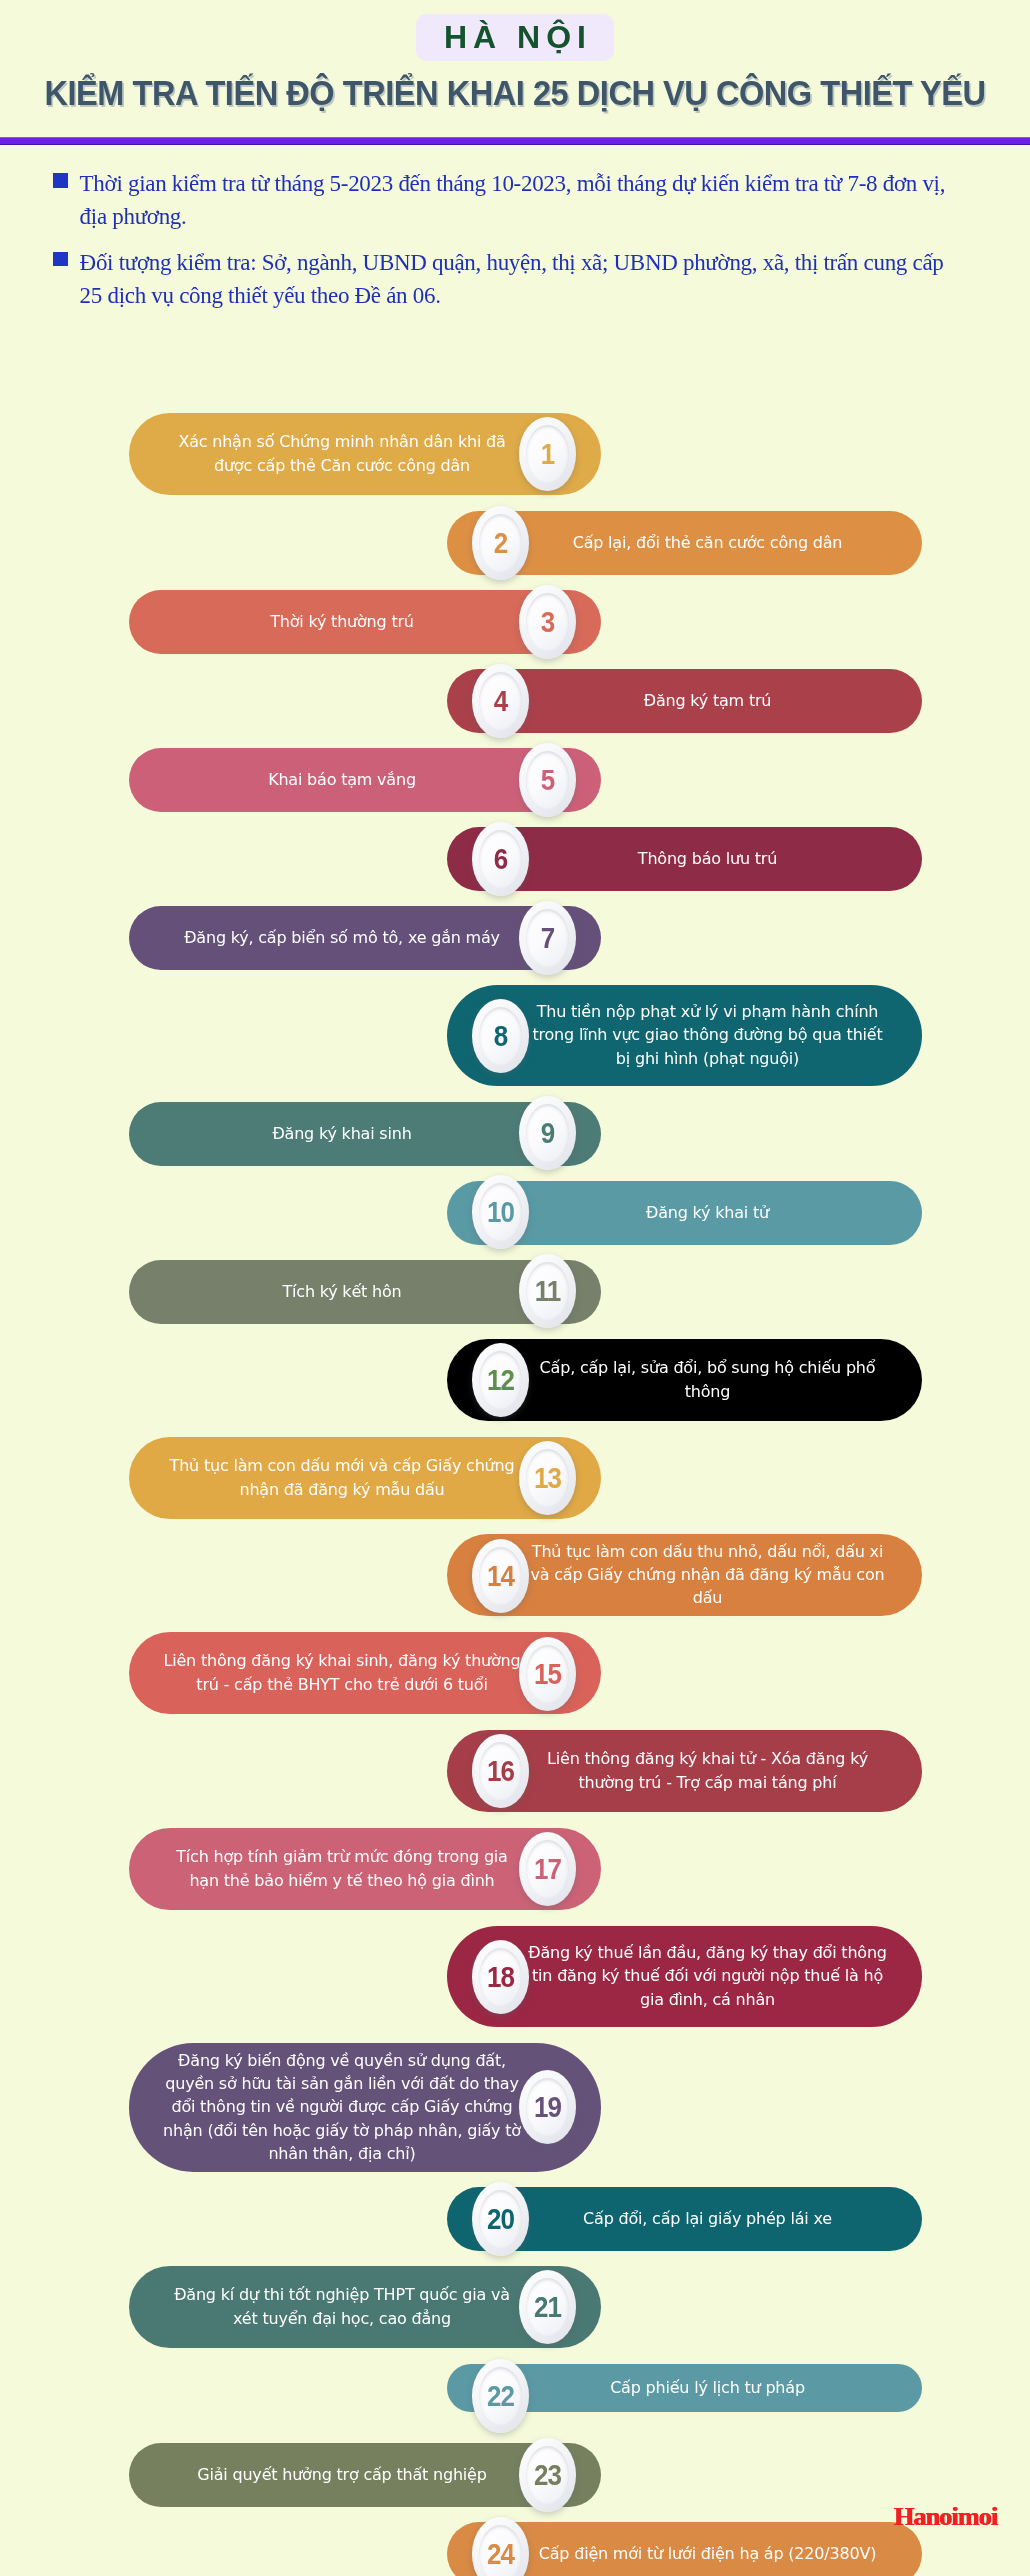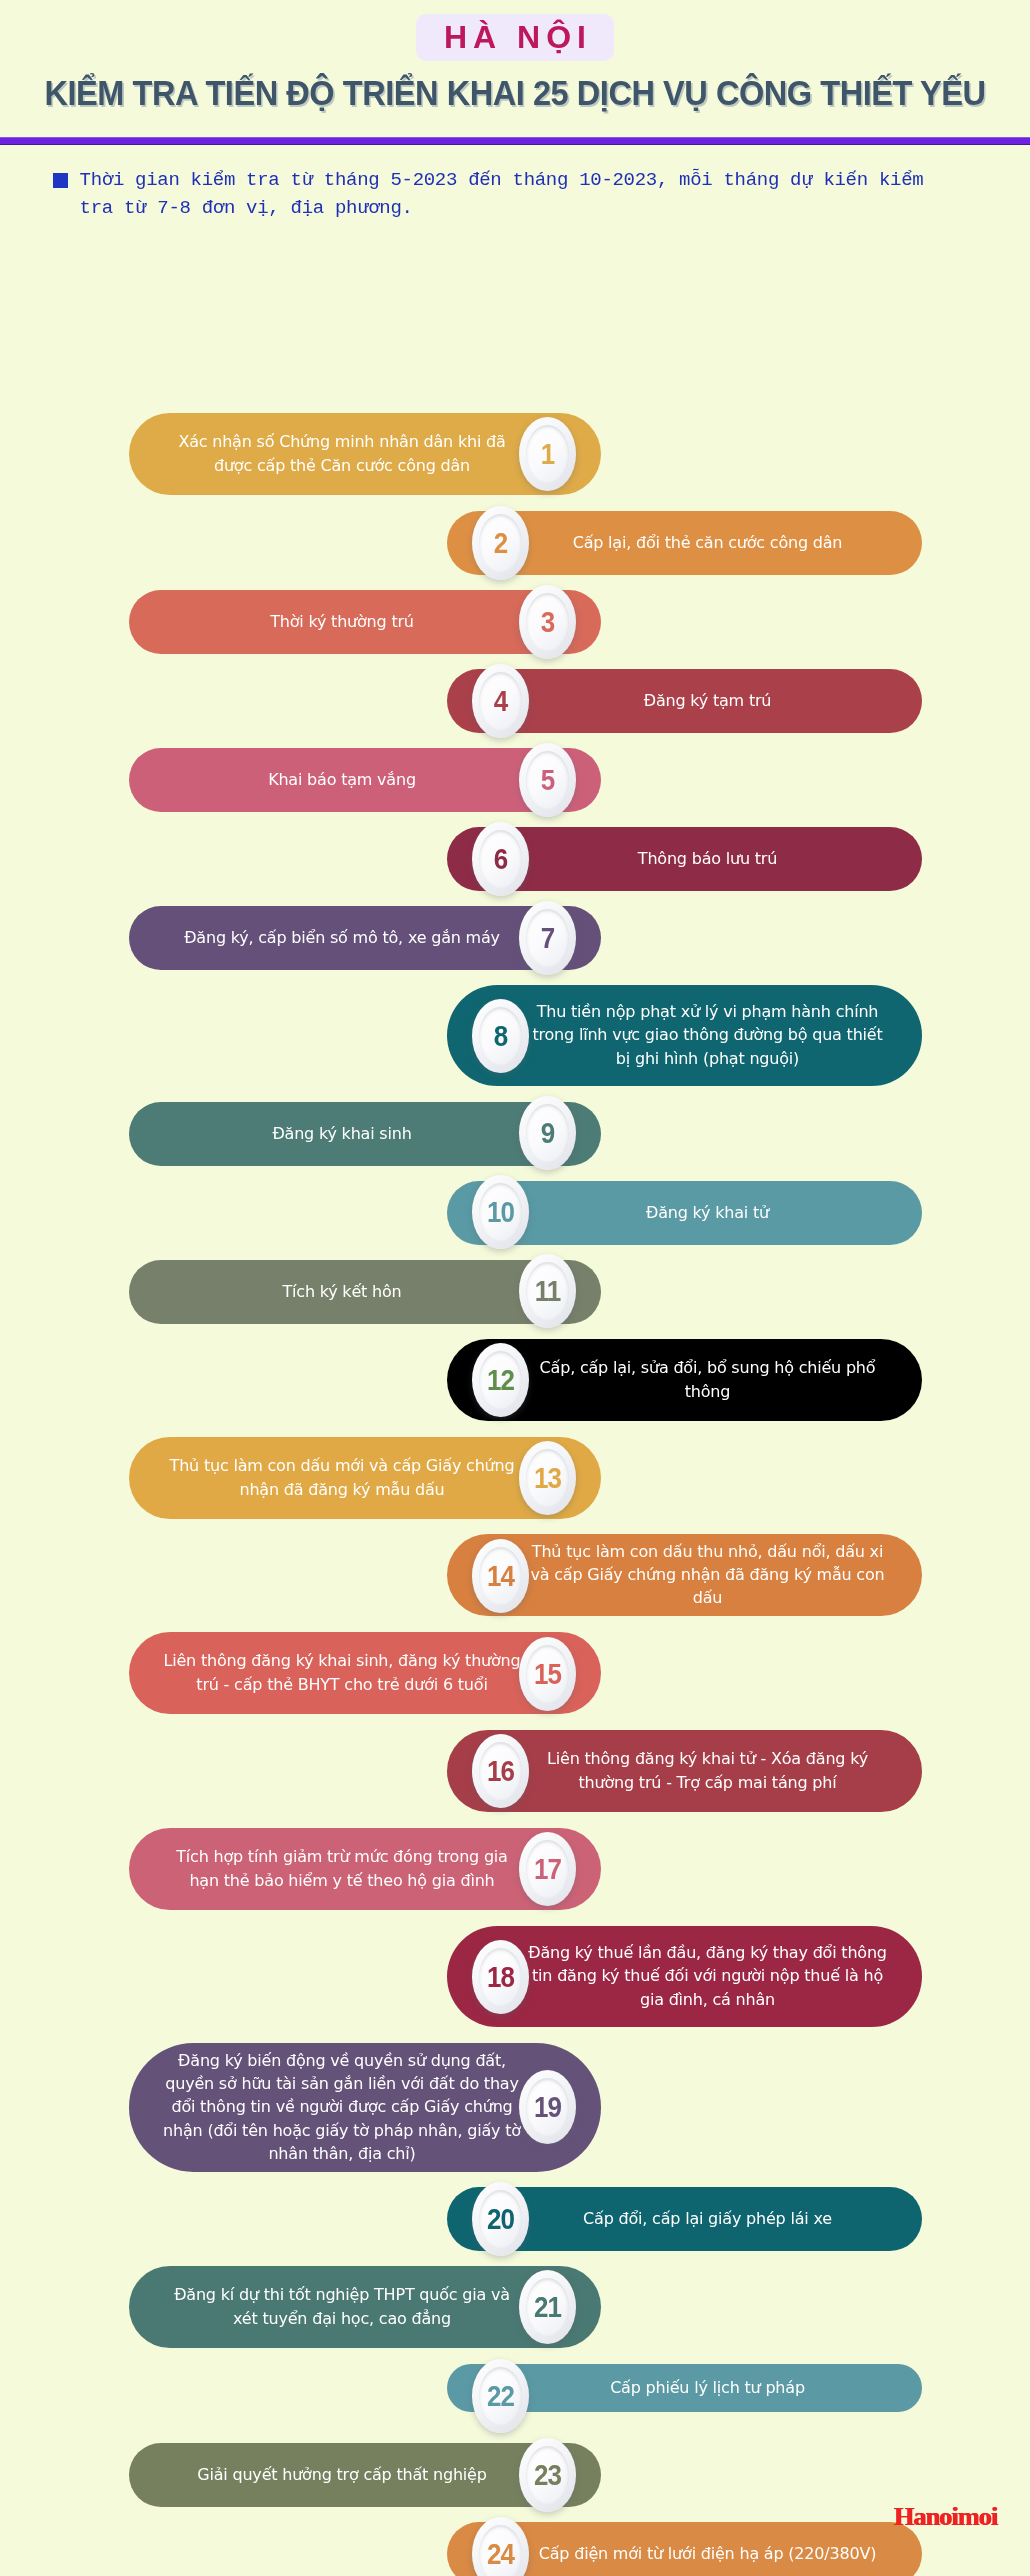--- a/index.html
+++ b/index.html
@@ -20,7 +20,7 @@
   .city-badge{
     display:inline-block;
     background:#f0e8fb;
-    color:#be185d;
+    color:#14532d;
     font-family:"Liberation Sans", sans-serif;
     font-weight:bold;
     font-size:32px;

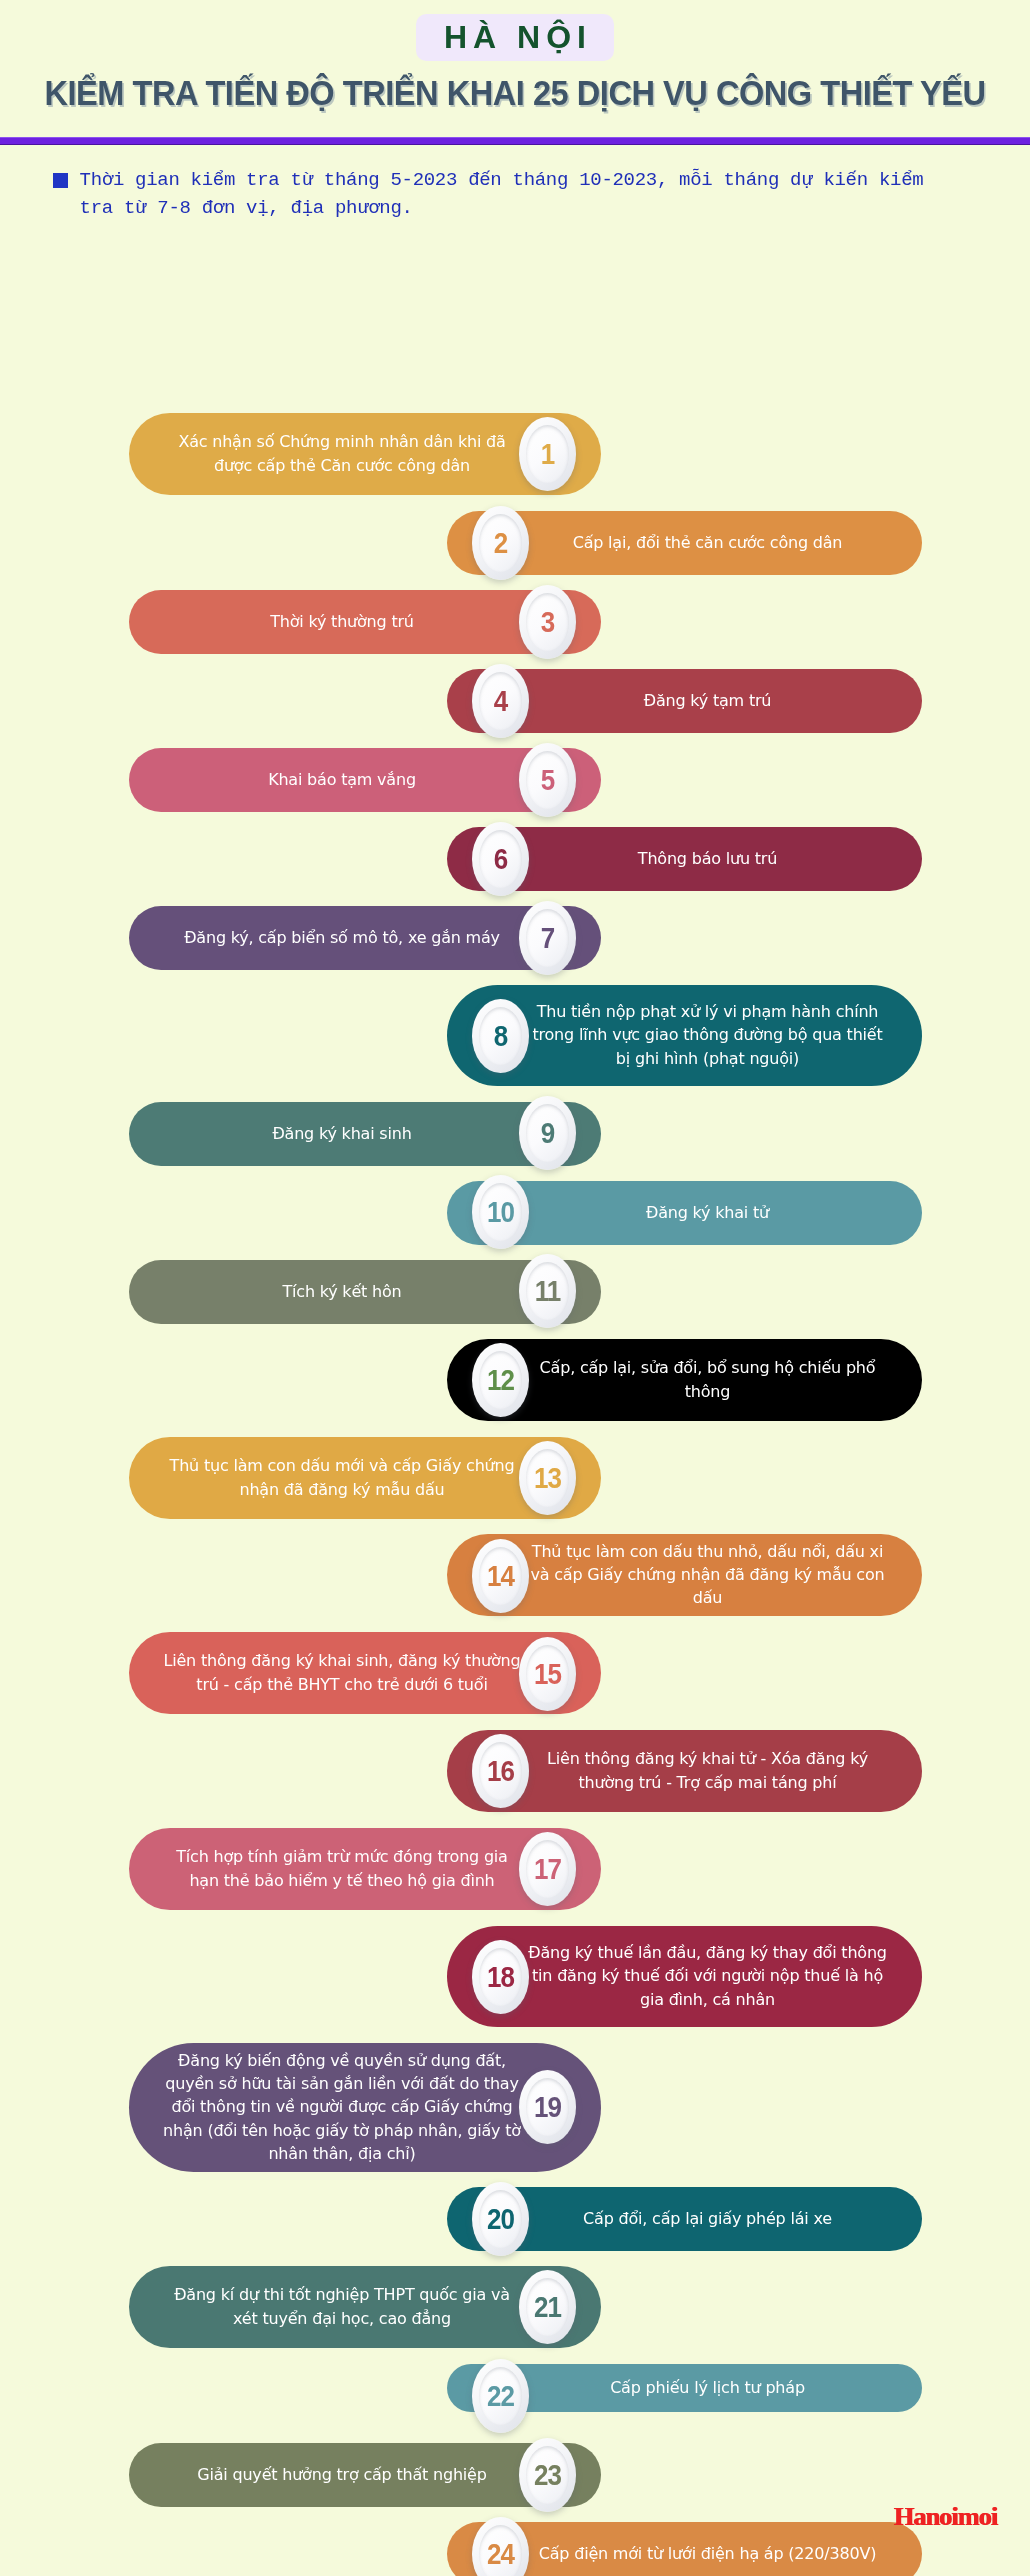--- a/index.html
+++ b/index.html
@@ -69,9 +69,9 @@
   }
   .bullet-text{
     color:#1f2fb8;
-    font-size:19px;
+    font-size:23px;
     line-height:1.45;
-    font-family:Liberation Mono, monospace;
+    font-family:Liberation Serif, serif;
     letter-spacing:-0.3px;
     max-width:876px;
   }

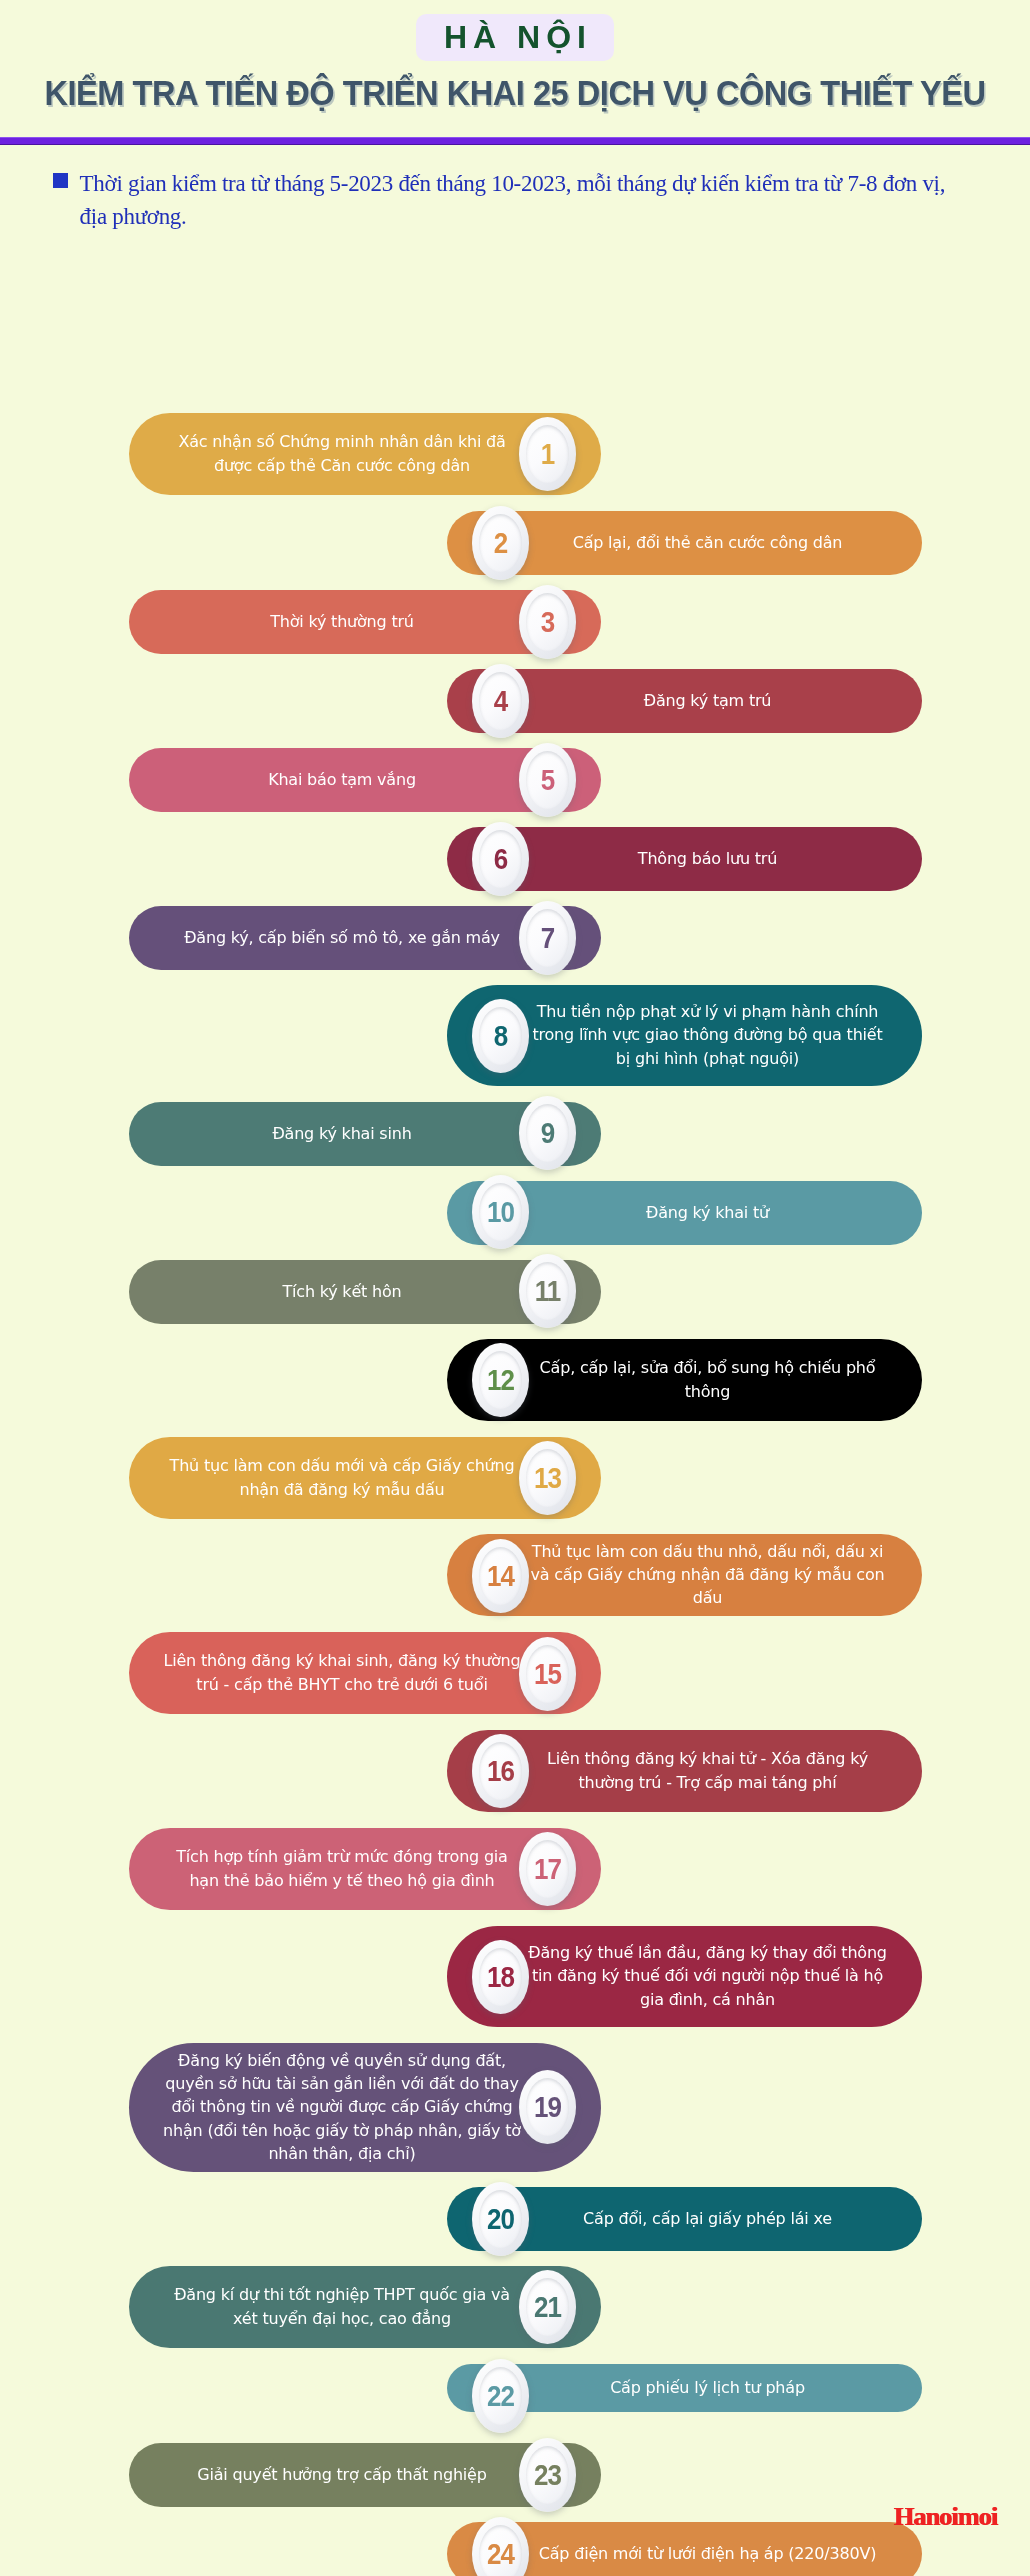--- a/index.html
+++ b/index.html
@@ -162,6 +162,10 @@
     <div class="bullet-sq"></div>
     <div class="bullet-text">Thời gian kiểm tra từ tháng 5-2023 đến tháng 10-2023, mỗi tháng dự kiến kiểm tra từ 7-8 đơn vị, địa phương.</div>
   </div>
+  <div class="bullet-row">
+    <div class="bullet-sq"></div>
+    <div class="bullet-text">Đối tượng kiểm tra: Sở, ngành, UBND quận, huyện, thị xã; UBND phường, xã, thị trấn cung cấp 25 dịch vụ công thiết yếu theo Đề án 06.</div>
+  </div>
 </div>
 
 <div class="items" id="items" style="position: absolute; left: 0px; top: 397px; width: 1030px;">

